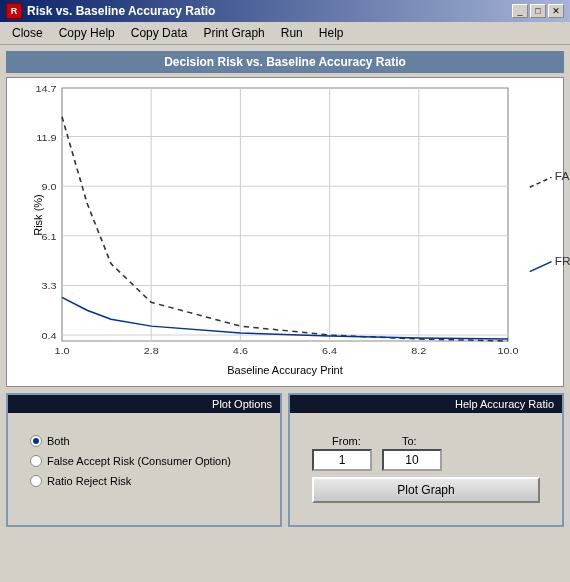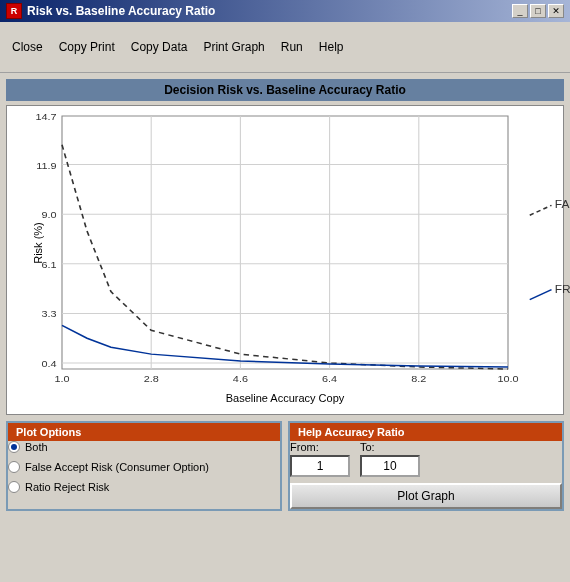--- a/index.html
+++ b/index.html
@@ -69,7 +69,7 @@
     
     .menu-bar {
       background: #d4d0c8;
-      padding: 16px 4px;
+      padding: 2px 4px;
       display: flex;
       gap: 0;
       border-bottom: 1px solid #a0a0a0;

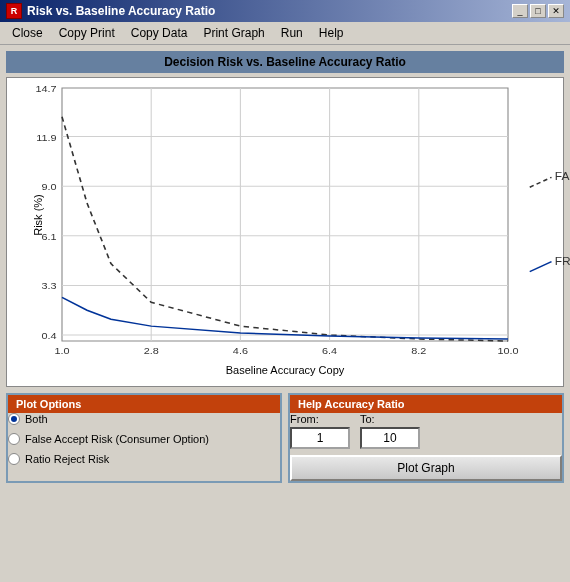--- a/index.html
+++ b/index.html
@@ -264,7 +264,7 @@
 
 <div class="menu-bar">
   <span class="menu-item">Close</span>
-  <span class="menu-item">Copy Print</span>
+  <span class="menu-item">Copy Help</span>
   <span class="menu-item">Copy Data</span>
   <span class="menu-item">Print Graph</span>
   <span class="menu-item">Run</span>

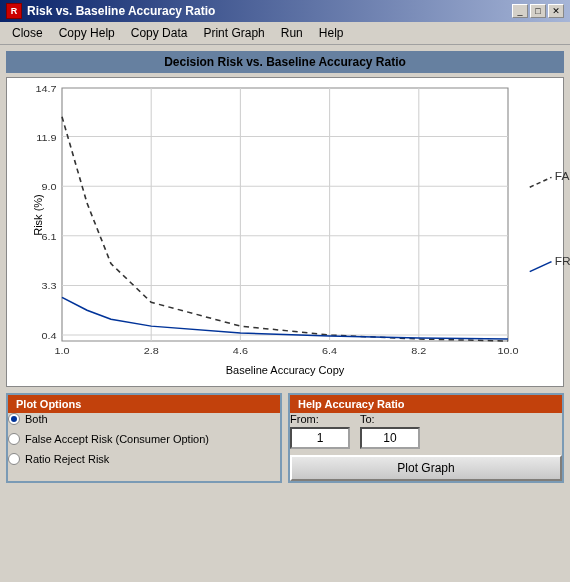--- a/index.html
+++ b/index.html
@@ -89,7 +89,7 @@
     
     .chart-title-bar {
       background: #6680a0;
-      color: #000000;
+      color: #ffffff;
       text-align: center;
       padding: 4px;
       font-size: 12px;

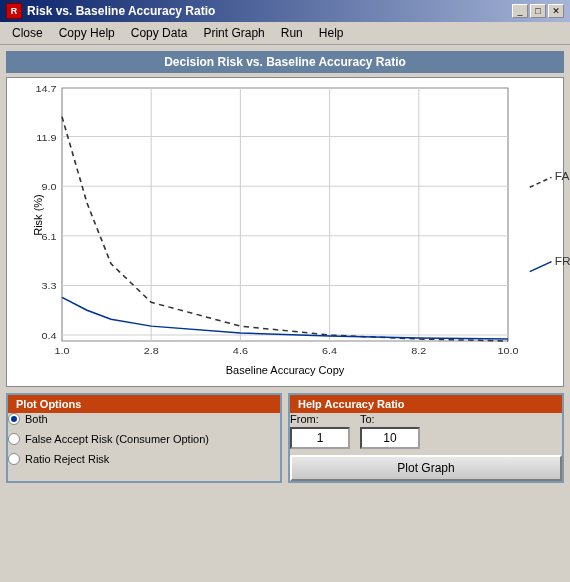--- a/index.html
+++ b/index.html
@@ -279,7 +279,7 @@
     <div class="chart-inner">
 
       <span class="y-axis-label">Risk (%)</span>
-      <span class="x-axis-label">Baseline Accuracy Copy</span>
+      <span class="x-axis-label">Baseline Accuracy Print</span>
 
       <svg class="chart-svg" viewBox="0 0 410 255" preserveAspectRatio="none">
 

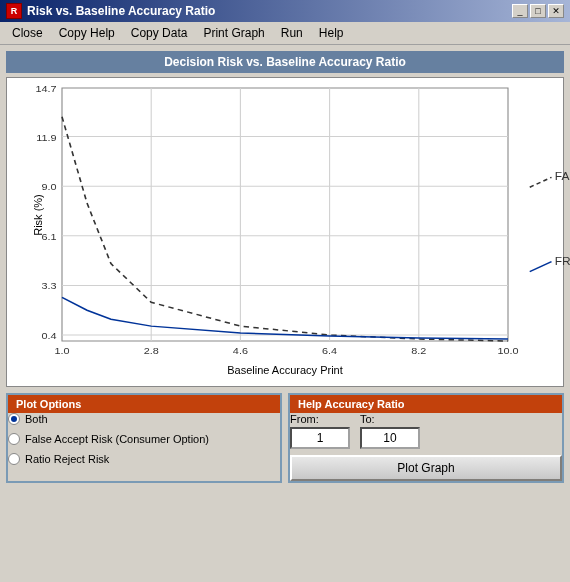--- a/index.html
+++ b/index.html
@@ -145,11 +145,12 @@
     }
 
     .panel-title {
-      background: #c2410c;
+      background: #0f172a;
       color: white;
       padding: 3px 8px;
       font-size: 11px;
-      font-weight: bold;
+      font-weight: normal;
+      text-align: right;
     }
 
     .panel-content {

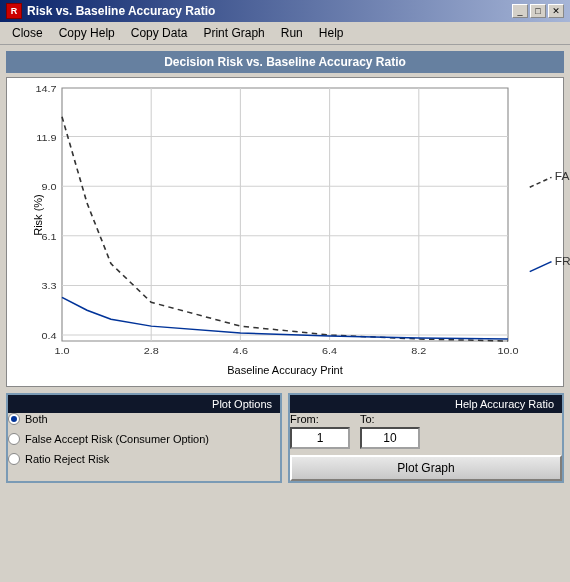--- a/index.html
+++ b/index.html
@@ -154,7 +154,7 @@
     }
 
     .panel-content {
-      padding: 0;
+      padding: 22px;
     }
 
     .panel-left {

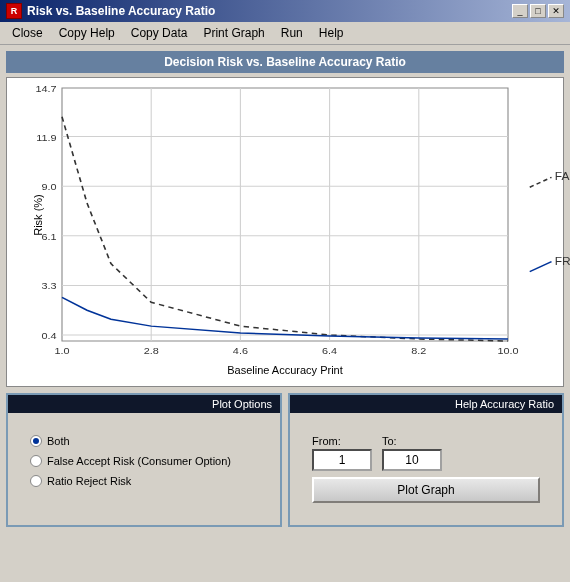--- a/index.html
+++ b/index.html
@@ -216,6 +216,7 @@
 
     .field-label {
       font-size: 11px;
+      margin-left: 20px;
     }
 
     .field-input {

